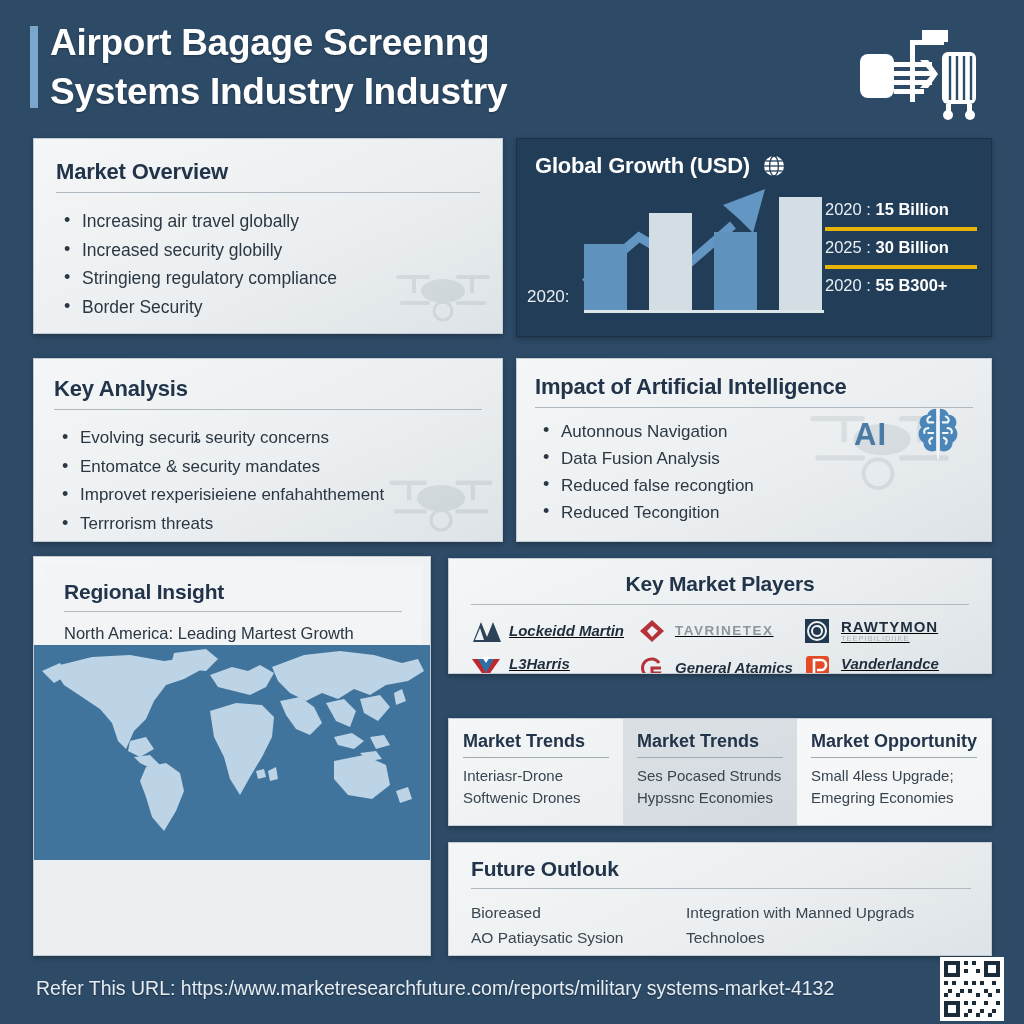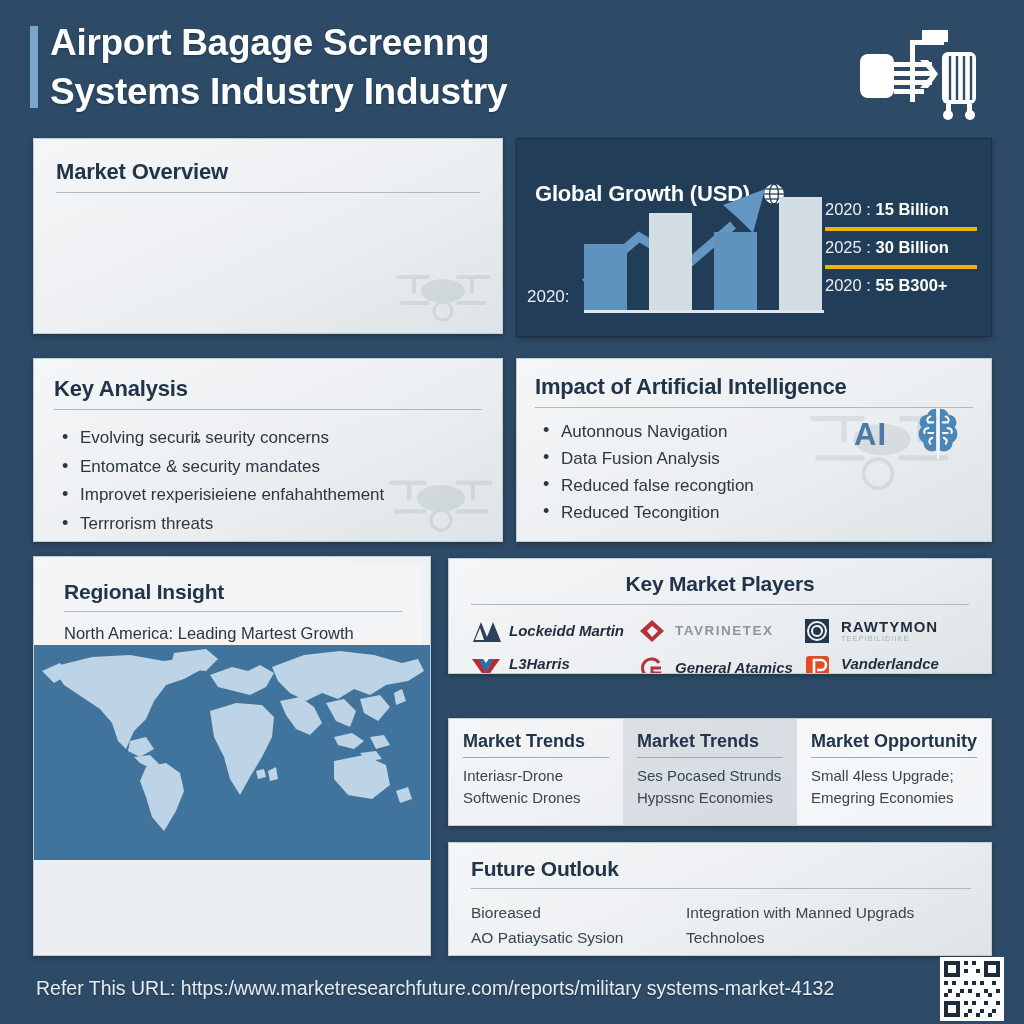--- a/index.html
+++ b/index.html
@@ -66,7 +66,7 @@
   
   #growth-card { left: 516px; top: 138px; width: 476px; height: 199px; }
   #growth-card .inner { padding: 14px 16px 0 18px; position: relative; height: 100%; }
-  .growth-head { display: flex; align-items: center; gap: 12px; margin-top: 28px; }
+  .growth-head { display: flex; align-items: center; gap: 12px; }
   .globe-icon { width: 24px; height: 24px; flex: 0 0 auto; }
   .chart-area { position: absolute; left: 10px; top: 48px; width: 300px; height: 140px; }
   .chart-baseline {

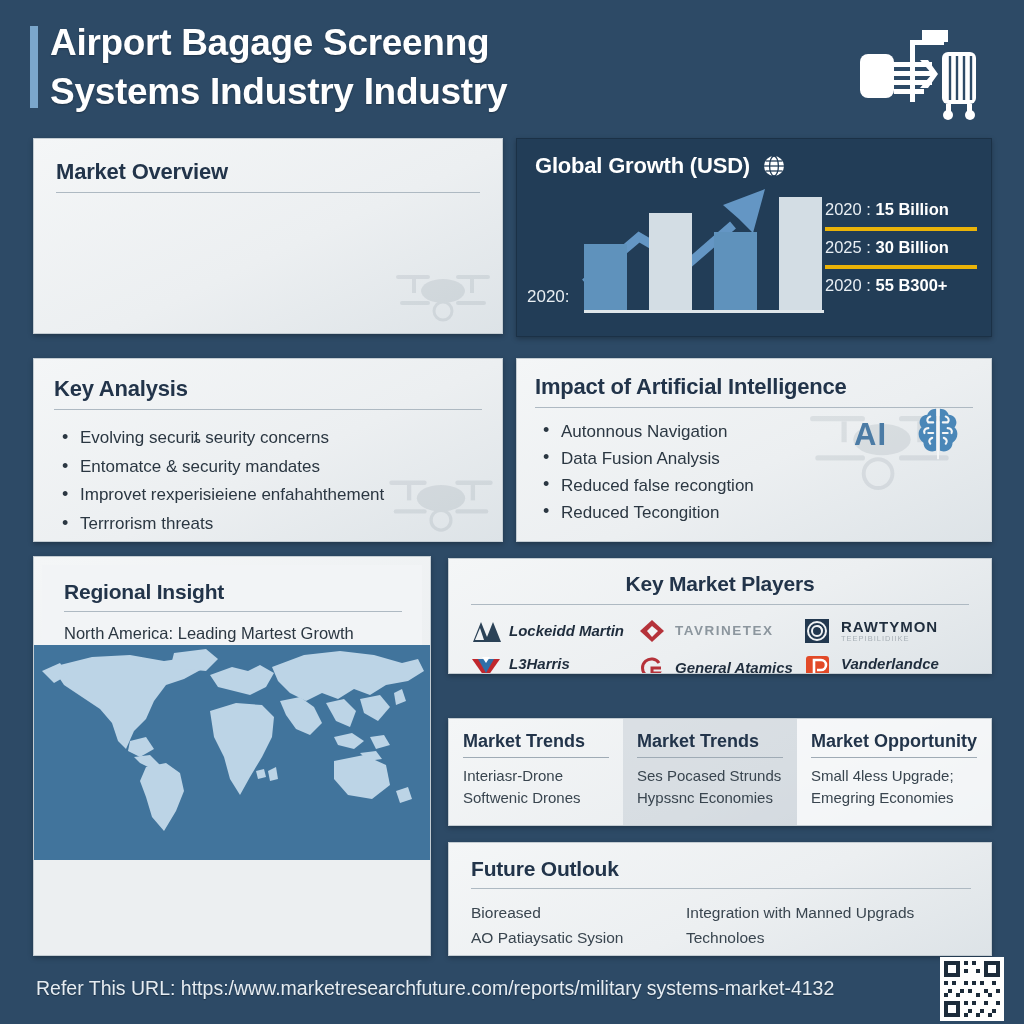--- a/index.html
+++ b/index.html
@@ -215,6 +215,12 @@
     <div class="inner">
       <div class="card-title">Market Overview</div>
       <div class="rule"></div>
+      <ul class="bullets">
+        <li>Increasing air travel globally</li>
+        <li>Increased security globilly</li>
+        <li>Stringieng regulatory compliance</li>
+        <li>Border Security</li>
+      </ul>
     </div>
   </div>
 

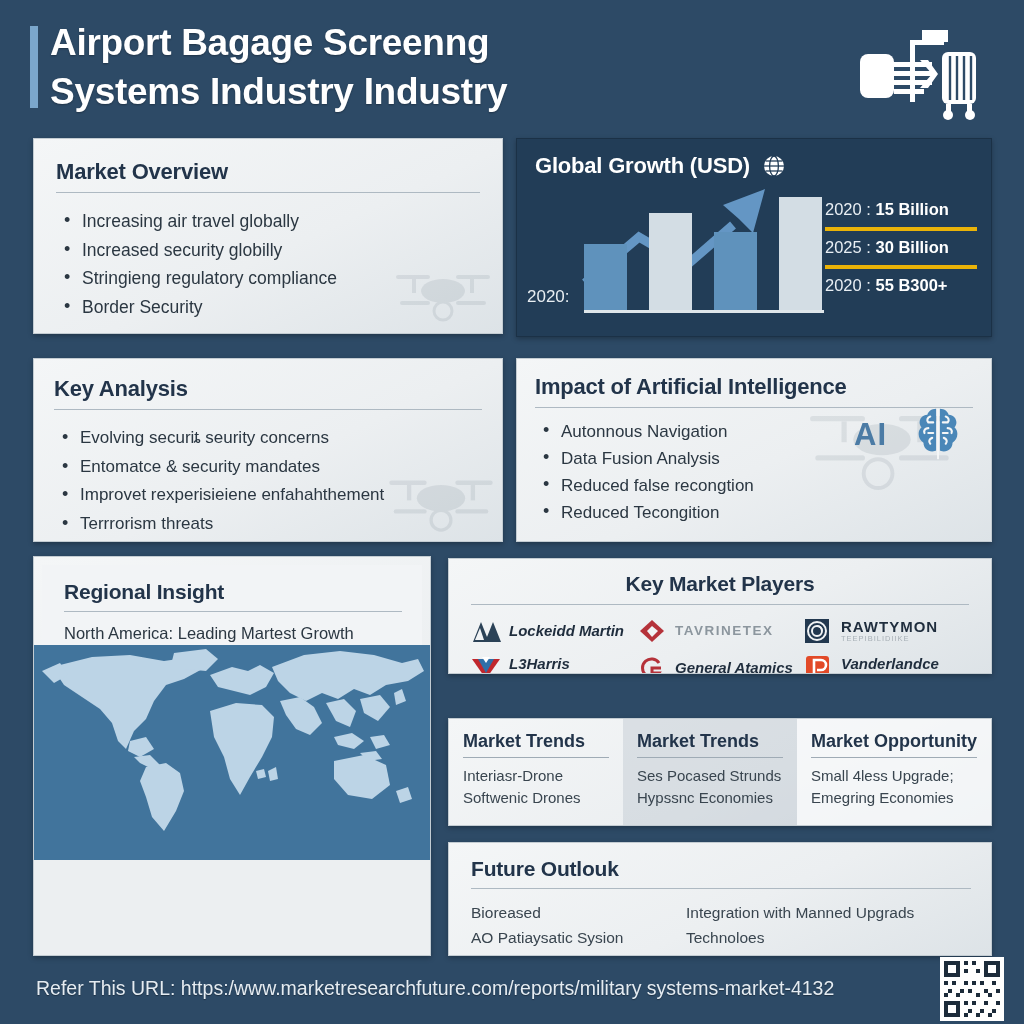--- a/index.html
+++ b/index.html
@@ -123,7 +123,7 @@
   }
   .logo { display: flex; align-items: center; gap: 8px; }
   .logo .mark { flex: 0 0 auto; width: 30px; height: 26px; }
-  .logo .txt { line-height: 1.05; }
+  .logo .txt { line-height: 1.05; text-decoration: underline; }
   .logo .nm { font-size: 15px; font-weight: bold; font-style: italic; color: #1f2d3d; white-space: nowrap; }
   .logo .nm.plain { font-style: normal; font-weight: bold; letter-spacing: 1px; }
   .logo .nm.gray { color: #8c969e; font-style: normal; font-weight: bold; letter-spacing: 1.5px; font-size: 13.5px; }

